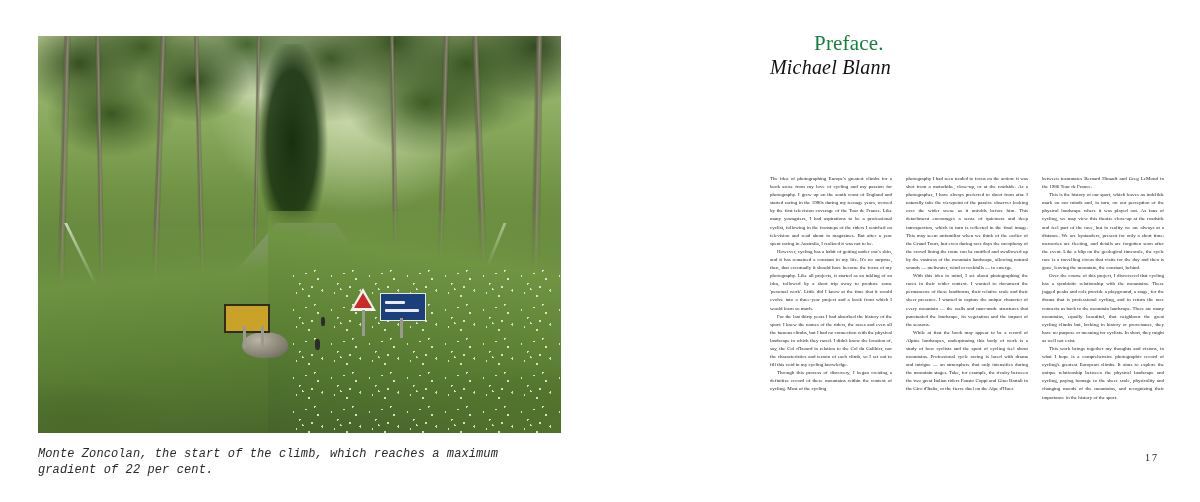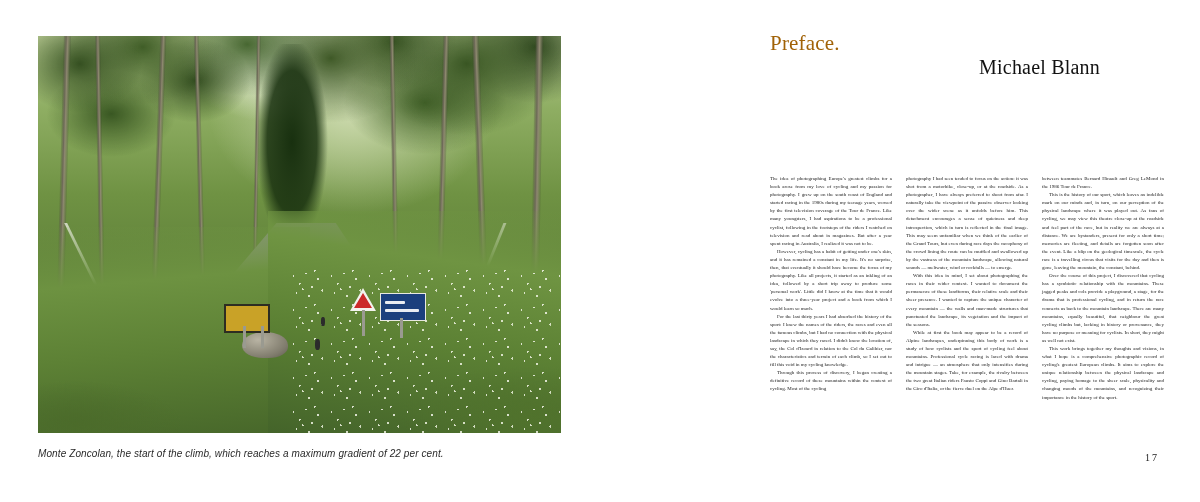--- a/index.html
+++ b/index.html
@@ -261,8 +261,9 @@
     font-family: "Liberation Serif", serif;
     font-size: 21px;
     line-height: 1.08;
-    color: #a16207;
+    color: #15803d;
     letter-spacing: 0.2px;
+    margin-left: 44px;
   }
   .title-sub {
     font-family: "Liberation Serif", serif;

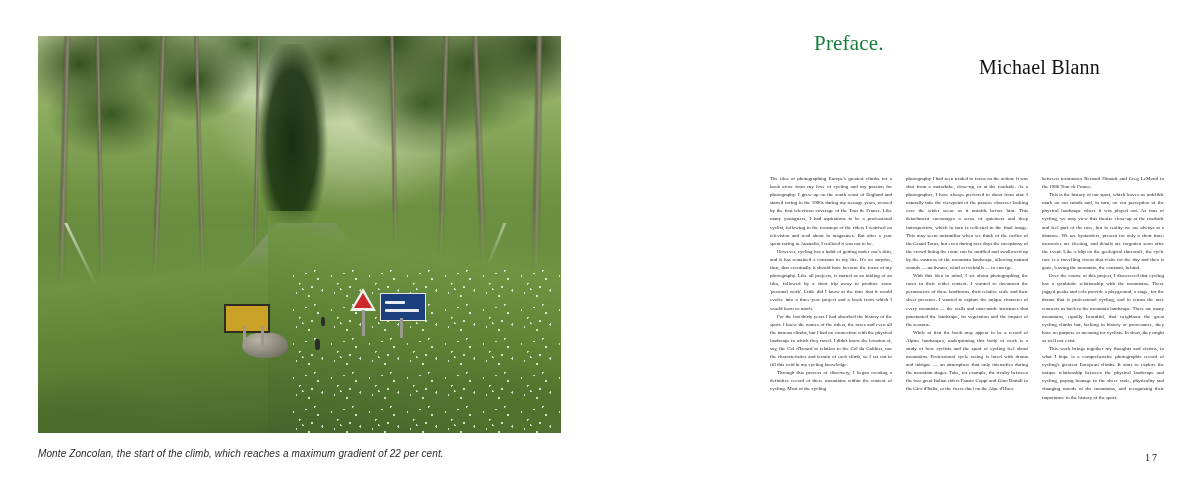--- a/index.html
+++ b/index.html
@@ -267,12 +267,12 @@
   }
   .title-sub {
     font-family: "Liberation Serif", serif;
+    font-style: italic;
     font-size: 20px;
     line-height: 1.15;
     color: #111;
     margin-top: 1px;
     letter-spacing: 0.2px;
-    text-align: right;
   }
   .columns {
     position: absolute;

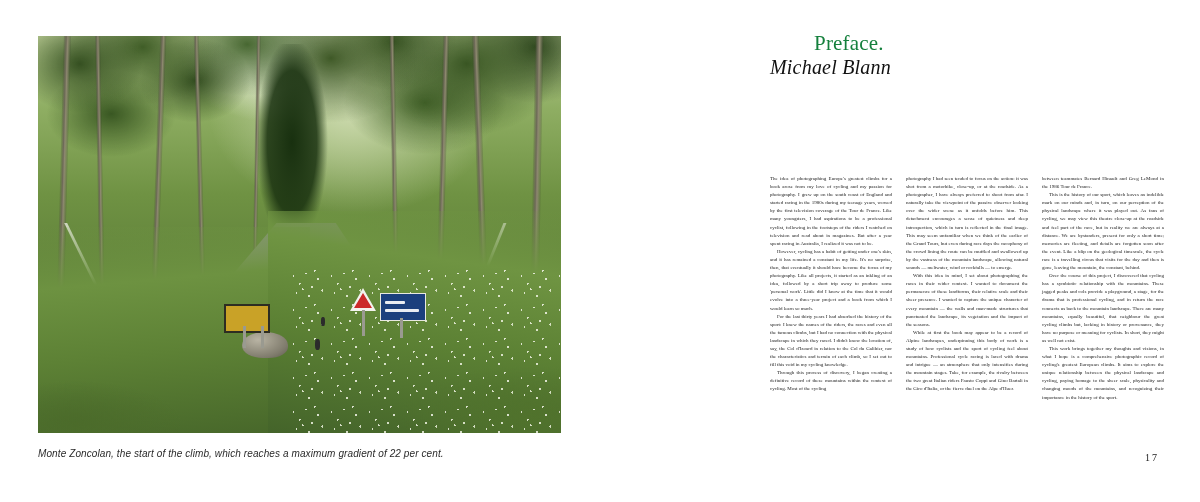--- a/index.html
+++ b/index.html
@@ -235,9 +235,9 @@
     left: 38px;
     top: 447px;
     width: 500px;
-    font-family: Liberation Sans, sans-serif;
+    font-family: Liberation Mono, monospace;
     font-style: italic;
-    font-size: 10px;
+    font-size: 12px;
     line-height: 1.3;
     color: #2a2a2a;
     letter-spacing: 0.1px;

